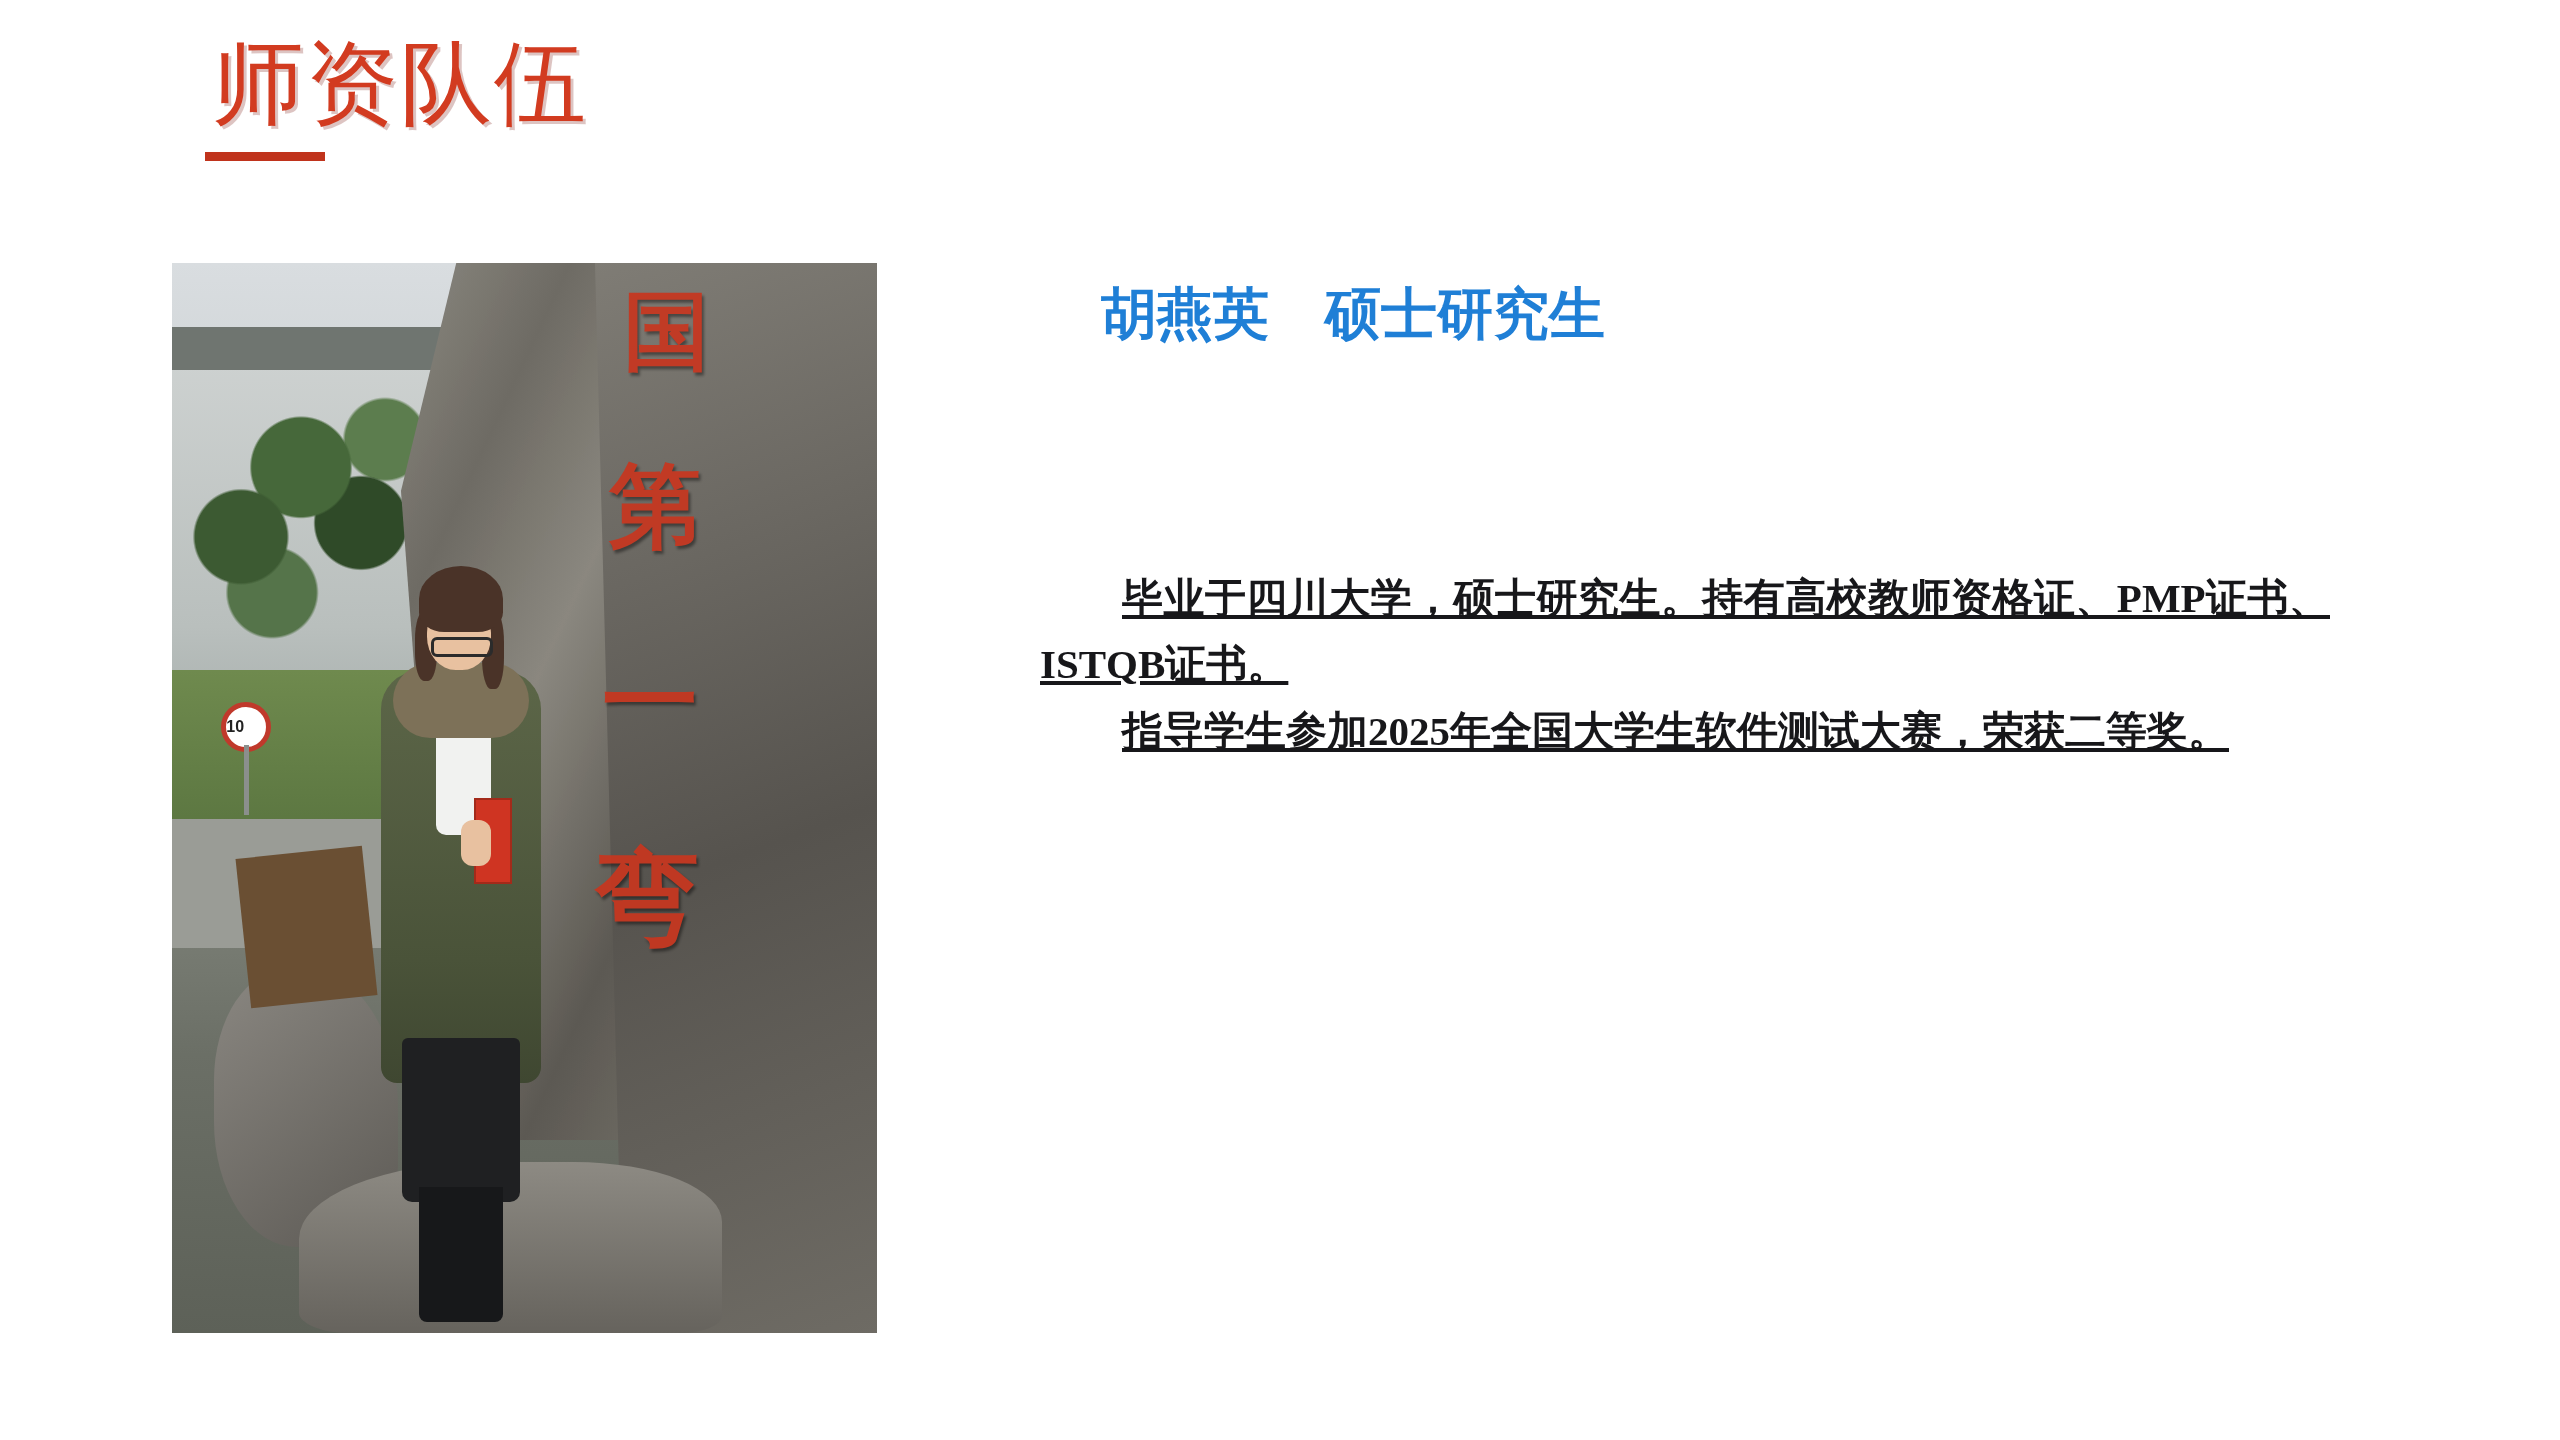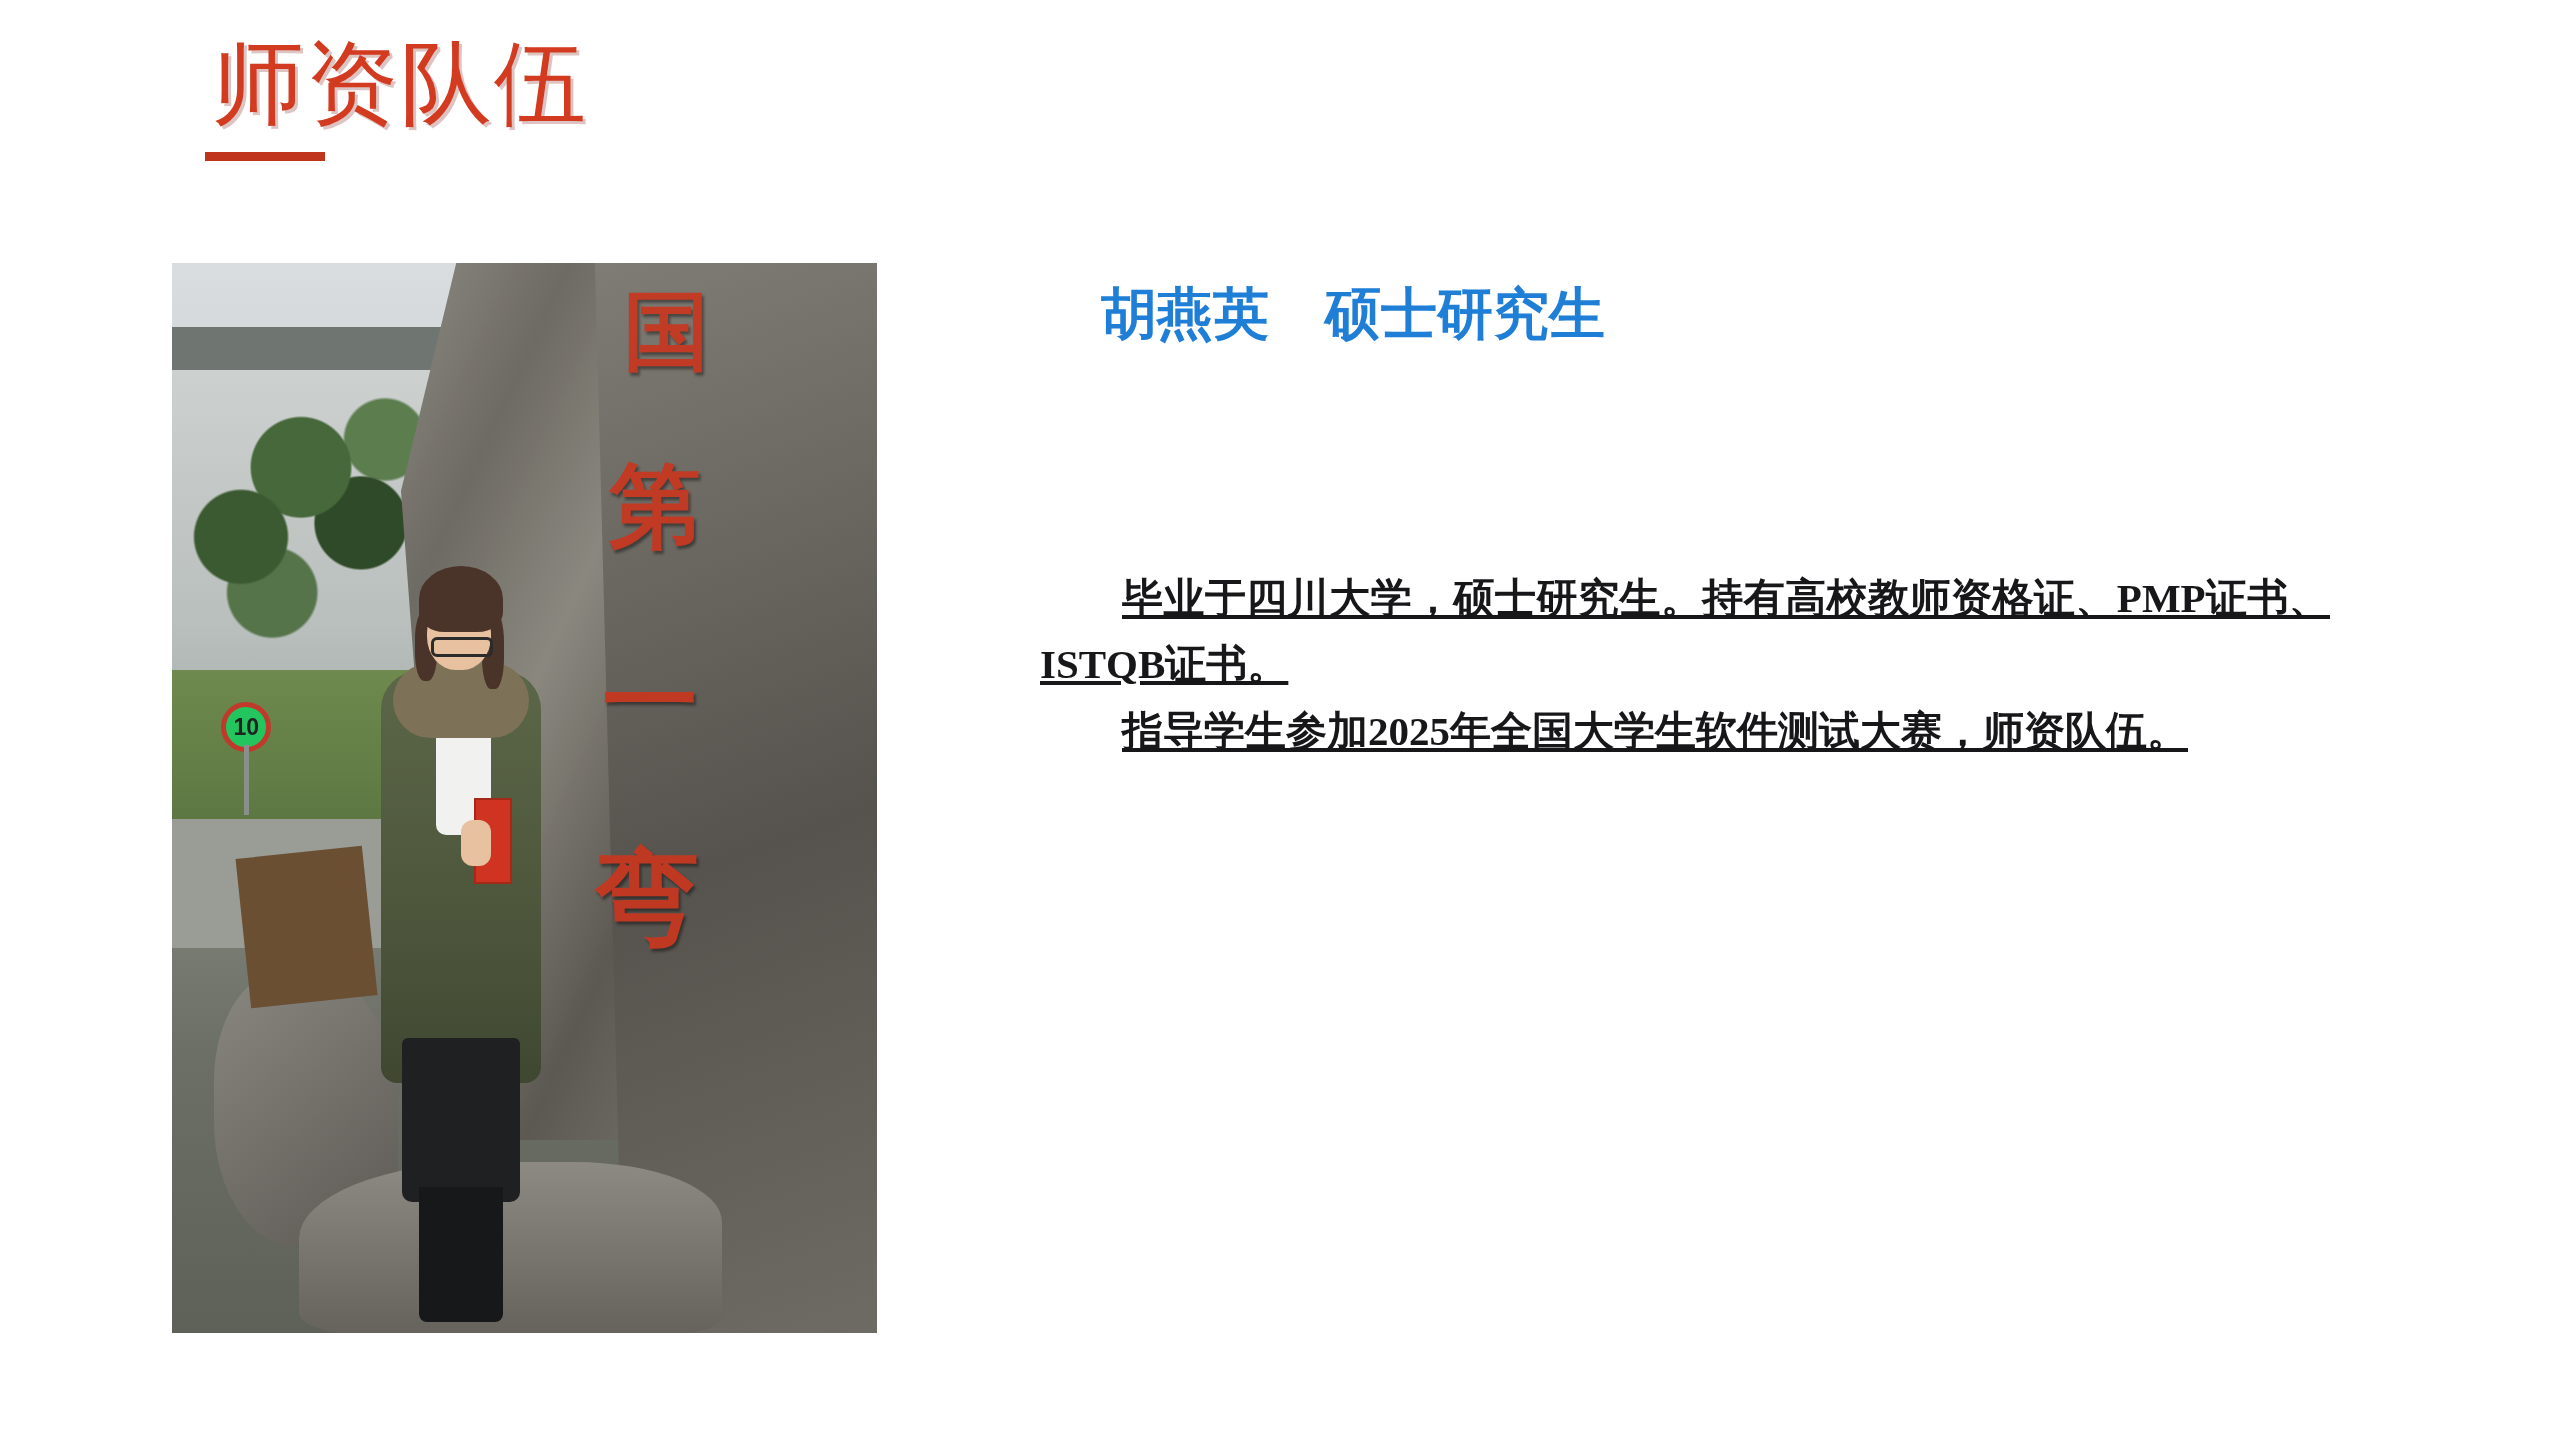--- a/index.html
+++ b/index.html
@@ -125,9 +125,9 @@
   .ph-sign {
     position: absolute; left: 7%; top: 41%;
     width: 40px; height: 40px; border-radius: 50%;
-    background: #22c55e; border: 5px solid #c0392b;
+    background: #ffffff; border: 5px solid #c0392b;
     color: #222; font-family: "Liberation Sans", sans-serif;
-    font-size: 23px; font-weight: bold; text-align: center; line-height: 40px;
+    font-size: 16px; font-weight: bold; text-align: left; line-height: 40px;
   }
   .ph-sign-post {
     position: absolute; left: 10.2%; top: 45%;

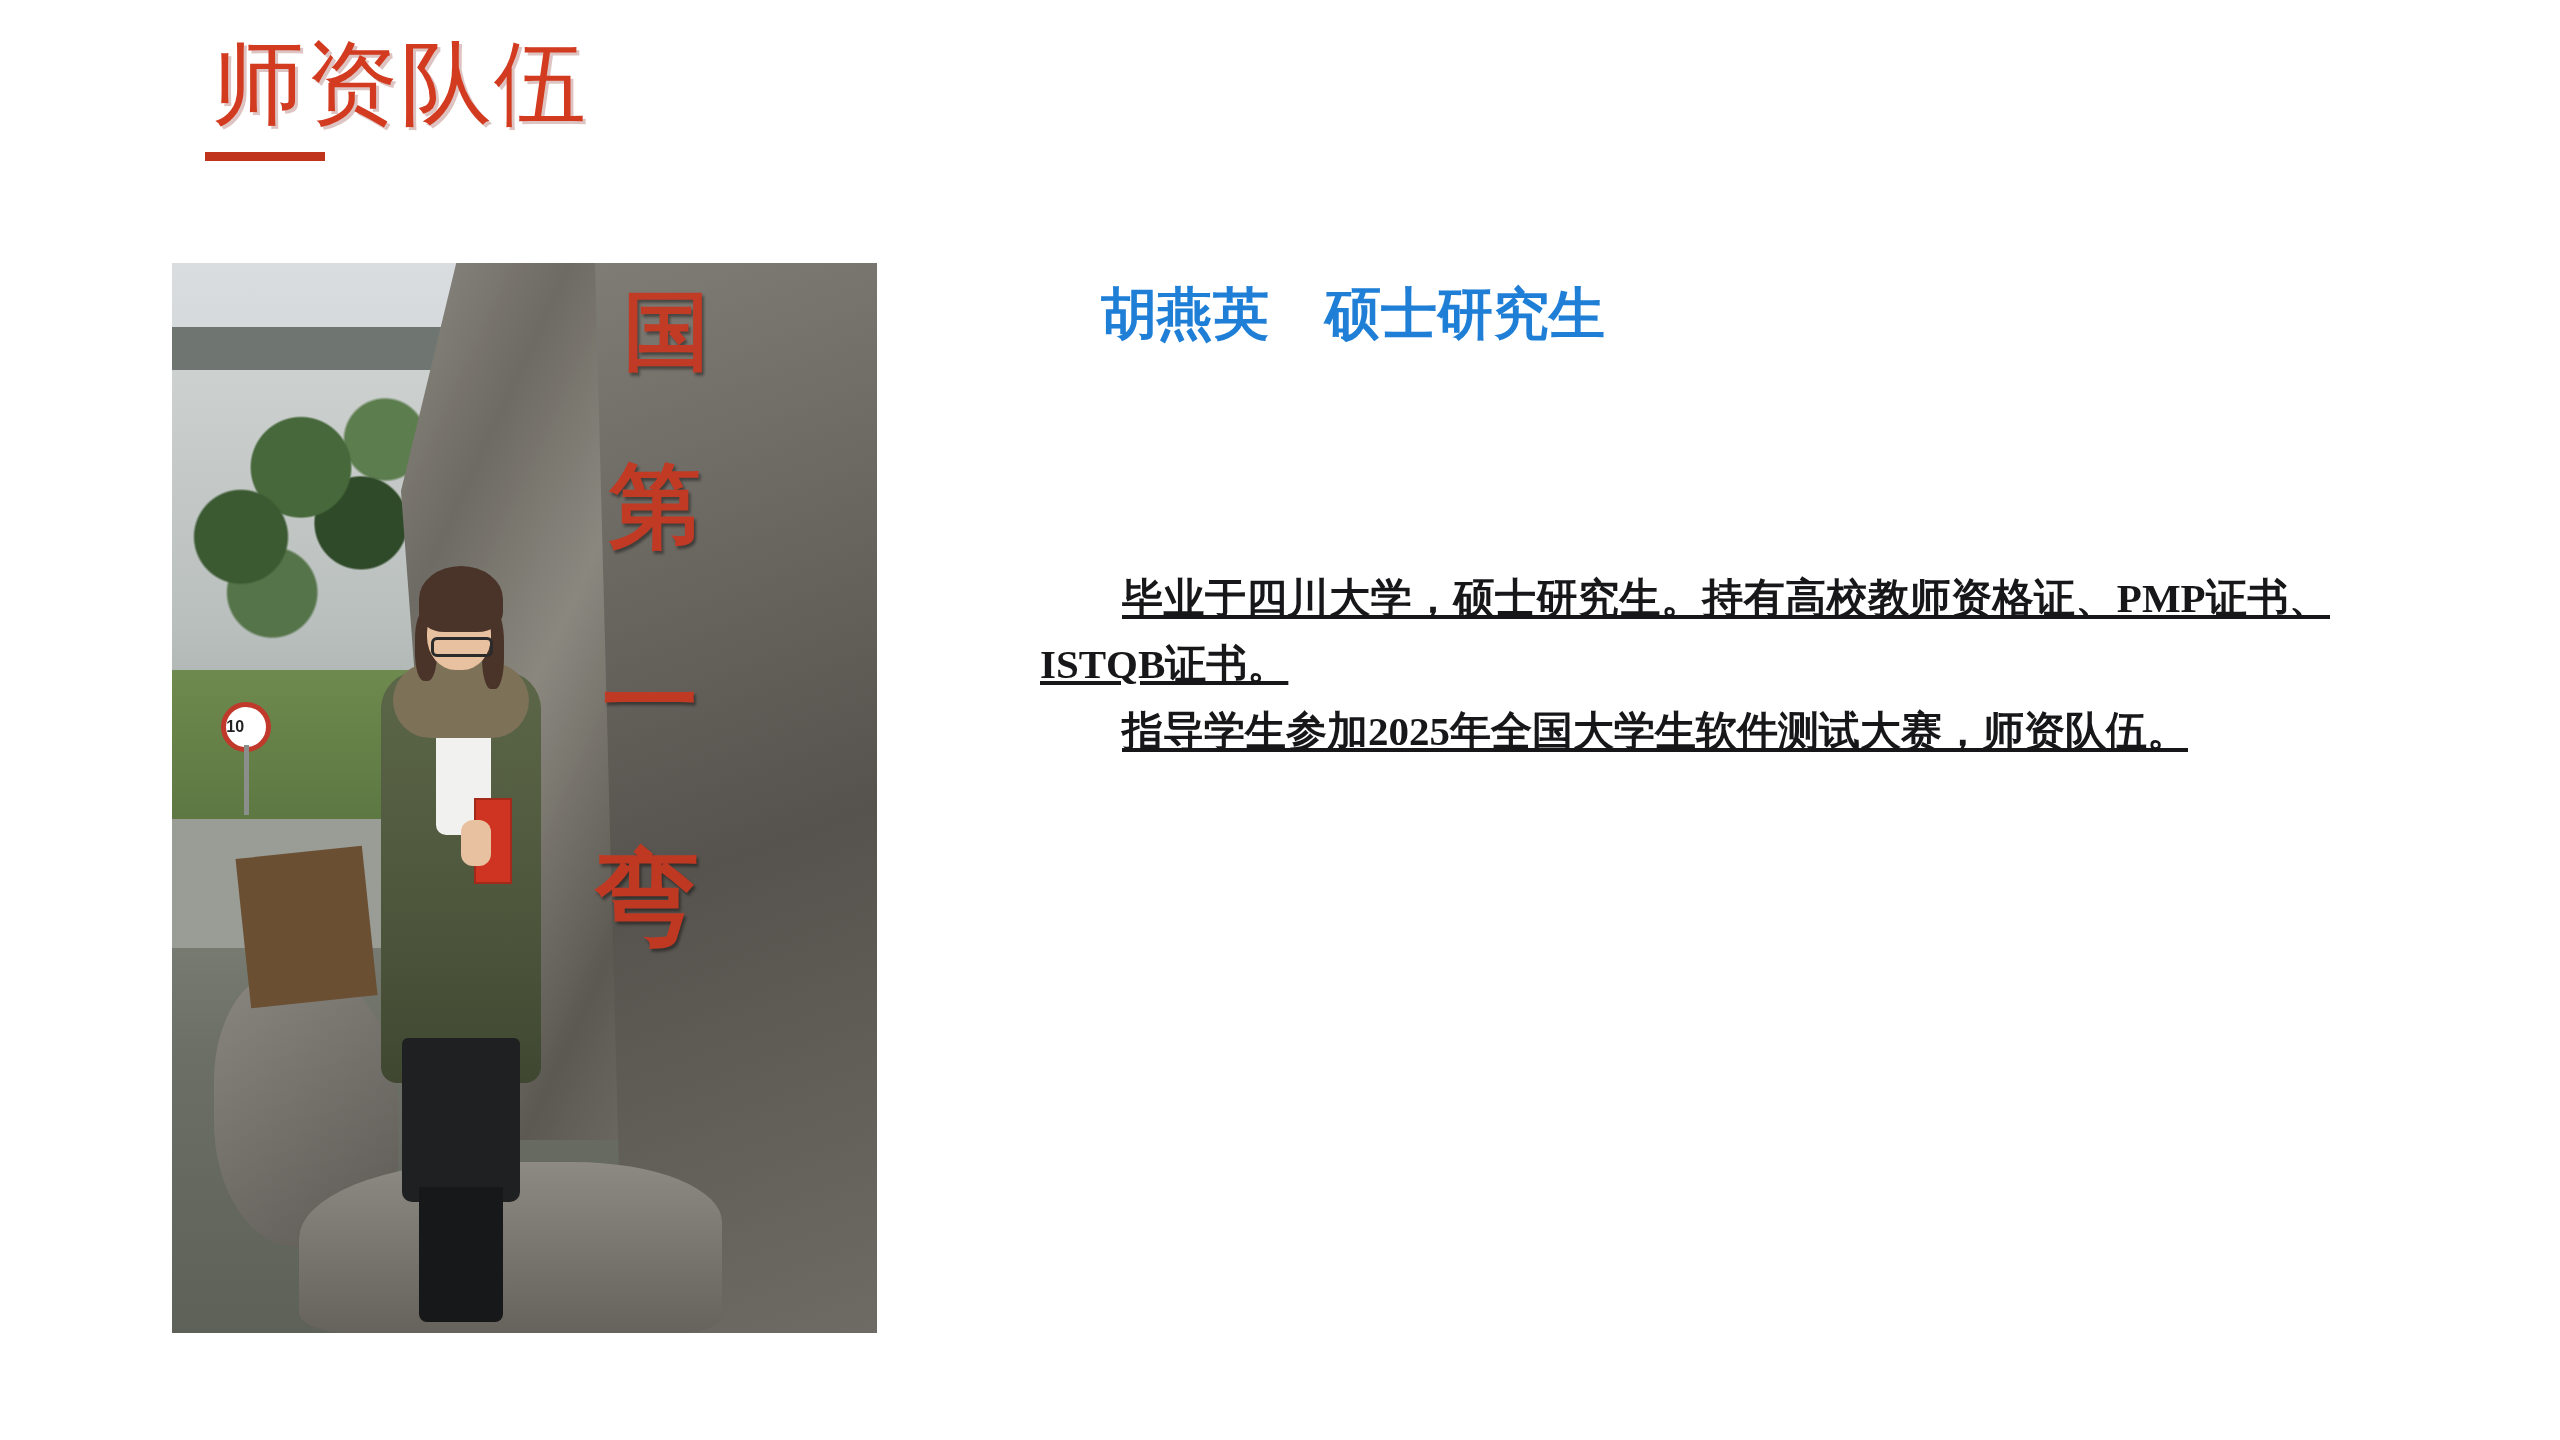--- a/index.html
+++ b/index.html
@@ -271,7 +271,7 @@
 
 <div class="bio">
   <p>毕业于四川大学，硕士研究生。持有高校教师资格证、PMP证书、ISTQB证书。</p>
-  <p>指导学生参加2025年全国大学生软件测试大赛，师资队伍。</p>
+  <p>指导学生参加2025年全国大学生软件测试大赛，荣获二等奖。</p>
 </div>
 
 </body></html>

